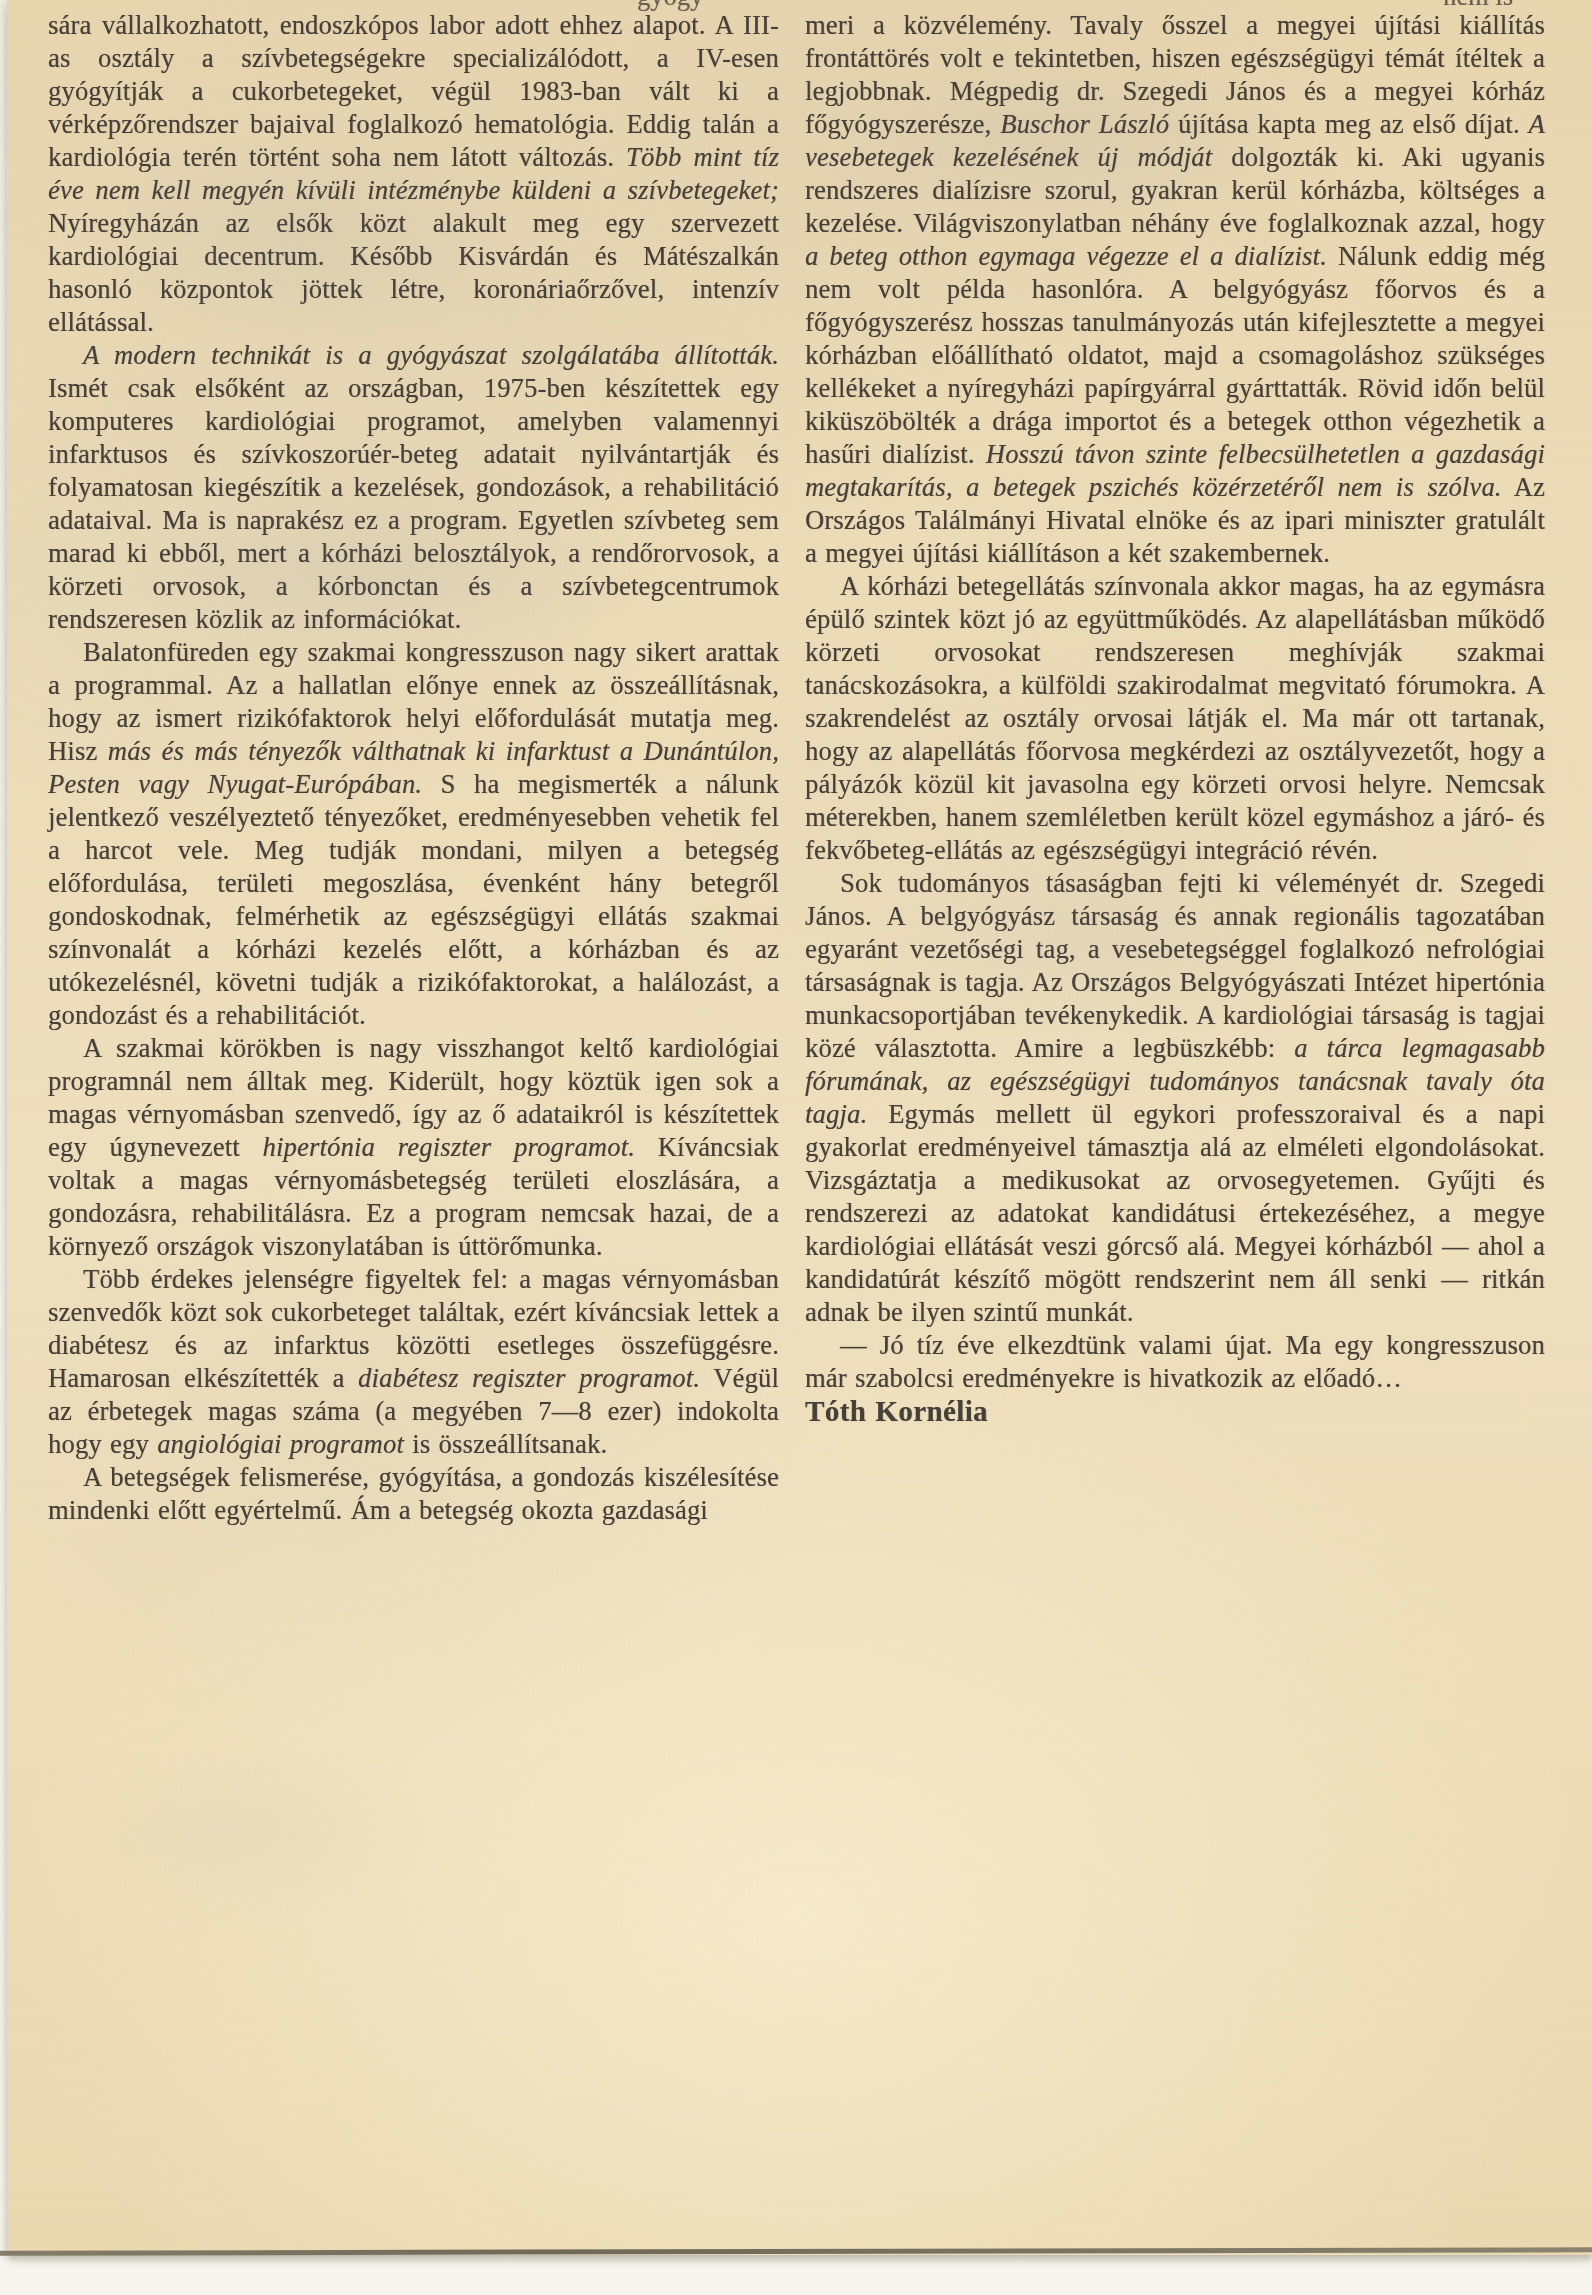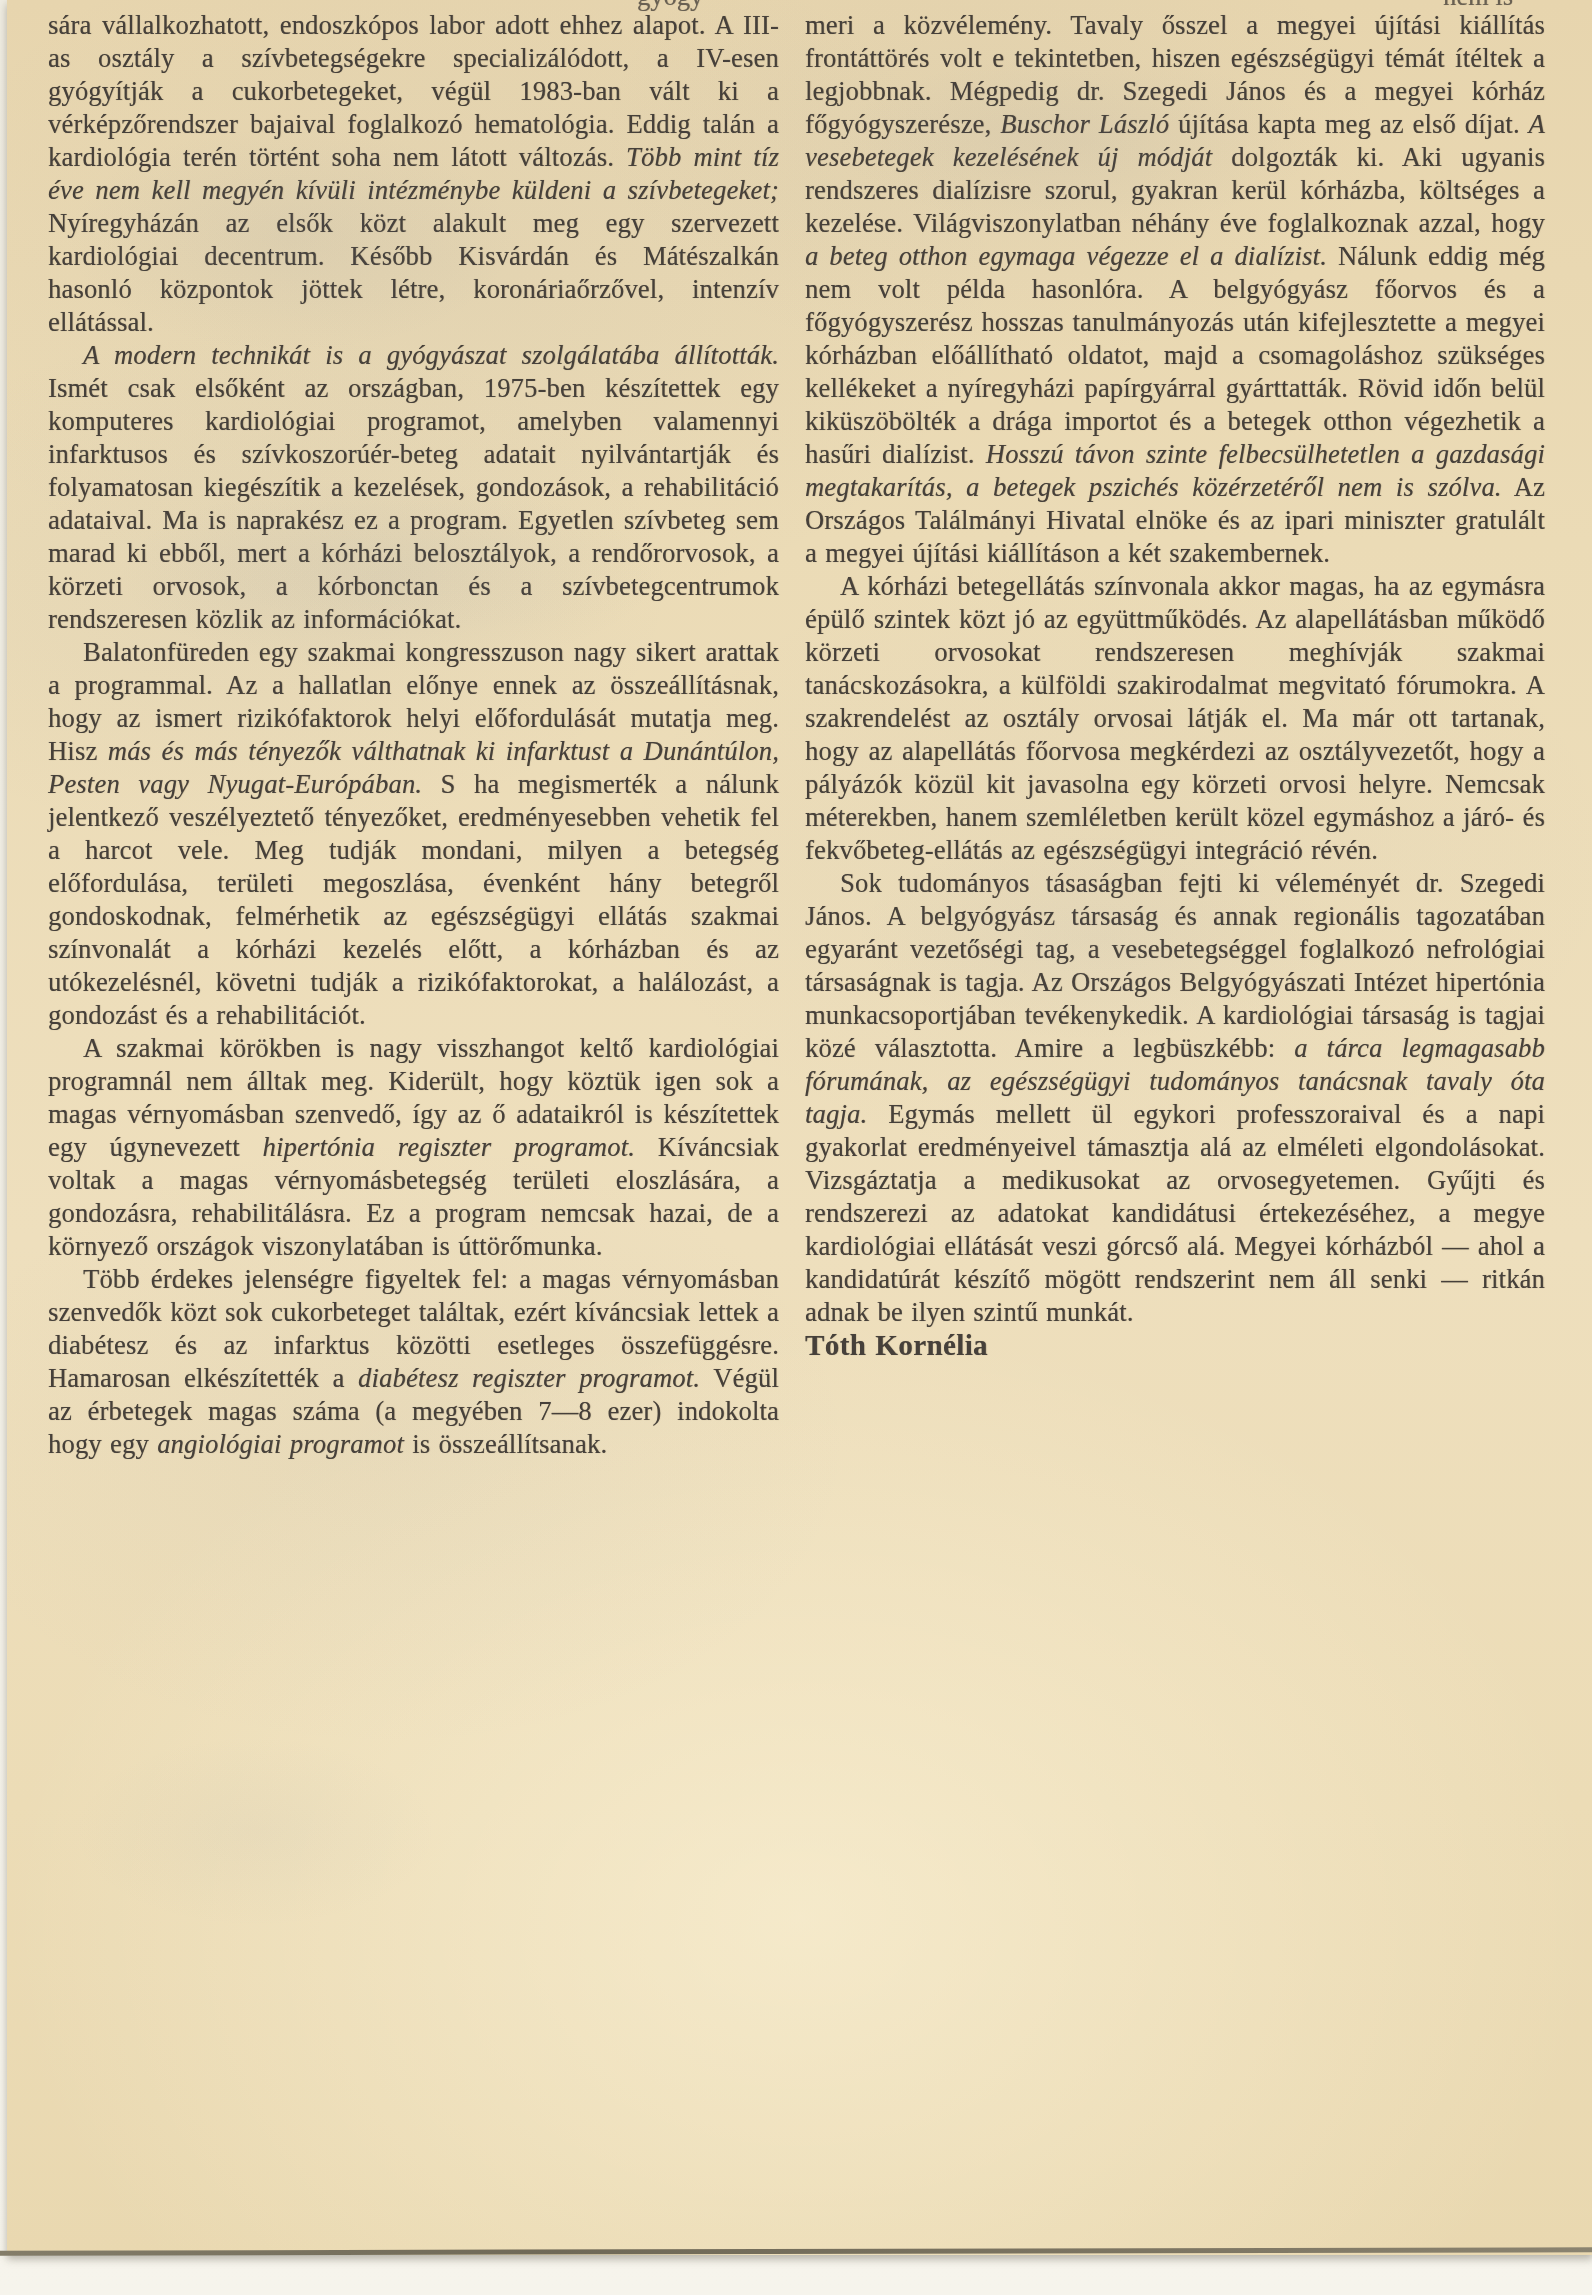--- a/index.html
+++ b/index.html
@@ -72,6 +72,7 @@
   <p class=""><span class="normal">meri a közvélemény. Tavaly ősszel a megyei újítási kiállítás frontáttörés volt e tekintetben, hiszen egészségügyi témát ítéltek a legjobbnak. Mégpedig dr. Szegedi János és a megyei kórház főgyógyszerésze, </span><span class="italic">Buschor László</span><span class="normal"> újítása kapta meg az első díjat. </span><span class="italic">A vesebetegek kezelésének új módját</span><span class="normal"> dolgozták ki. Aki ugyanis rendszeres dialízisre szorul, gyakran kerül kórházba, költséges a kezelése. Világviszonylatban néhány éve foglalkoznak azzal, hogy </span><span class="italic">a beteg otthon egymaga végezze el a dialízist.</span><span class="normal"> Nálunk eddig még nem volt példa hasonlóra. A belgyógyász főorvos és a főgyógyszerész hosszas tanulmányozás után kifejlesztette a megyei kórházban előállítható oldatot, majd a csomagoláshoz szükséges kellékeket a nyíregyházi papírgyárral gyárttatták. Rövid időn belül kiküszöbölték a drága importot és a betegek otthon végezhetik a hasűri dialízist. </span><span class="italic">Hosszú távon szinte felbecsülhetetlen a gazdasági megtakarítás, a betegek pszichés közérzetéről nem is szólva.</span><span class="normal"> Az Országos Találmányi Hivatal elnöke és az ipari miniszter gratulált a megyei újítási kiállításon a két szakembernek.</span></p>
       <p class="indent"><span class="normal">A kórházi betegellátás színvonala akkor magas, ha az egymásra épülő szintek közt jó az együttműködés. Az alapellátásban működő körzeti orvosokat rendszeresen meghívják szakmai tanácskozásokra, a külföldi szakirodalmat megvitató fórumokra. A szakrendelést az osztály orvosai látják el. Ma már ott tartanak, hogy az alapellátás főorvosa megkérdezi az osztályvezetőt, hogy a pályázók közül kit javasolna egy körzeti orvosi helyre. Nemcsak méterekben, hanem szemléletben került közel egymáshoz a járó- és fekvőbeteg-ellátás az egészségügyi integráció révén.</span></p>
       <p class="indent"><span class="normal">Sok tudományos tásaságban fejti ki véleményét dr. Szegedi János. A belgyógyász társaság és annak regionális tagozatában egyaránt vezetőségi tag, a vesebetegséggel foglalkozó nefrológiai társaságnak is tagja. Az Országos Belgyógyászati Intézet hipertónia munkacsoportjában tevékenykedik. A kardiológiai társaság is tagjai közé választotta. Amire a legbüszkébb: </span><span class="italic">a tárca legmagasabb fórumának, az egészségügyi tudományos tanácsnak tavaly óta tagja.</span><span class="normal"> Egymás mellett ül egykori professzoraival és a napi gyakorlat eredményeivel támasztja alá az elméleti elgondolásokat. Vizsgáztatja a medikusokat az orvosegyetemen. Gyűjti és rendszerezi az adatokat kandidátusi értekezéséhez, a megye kardiológiai ellátását veszi górcső alá. Megyei kórházból — ahol a kandidatúrát készítő mögött rendszerint nem áll senki — ritkán adnak be ilyen szintű munkát.</span></p>
+      <p class="indent"><span class="normal">— Jó tíz éve elkezdtünk valami újat. Ma egy kongresszuson már szabolcsi eredményekre is hivatkozik az előadó…</span></p>
       <p class="byline">Tóth Kornélia</p>
     </div>
 

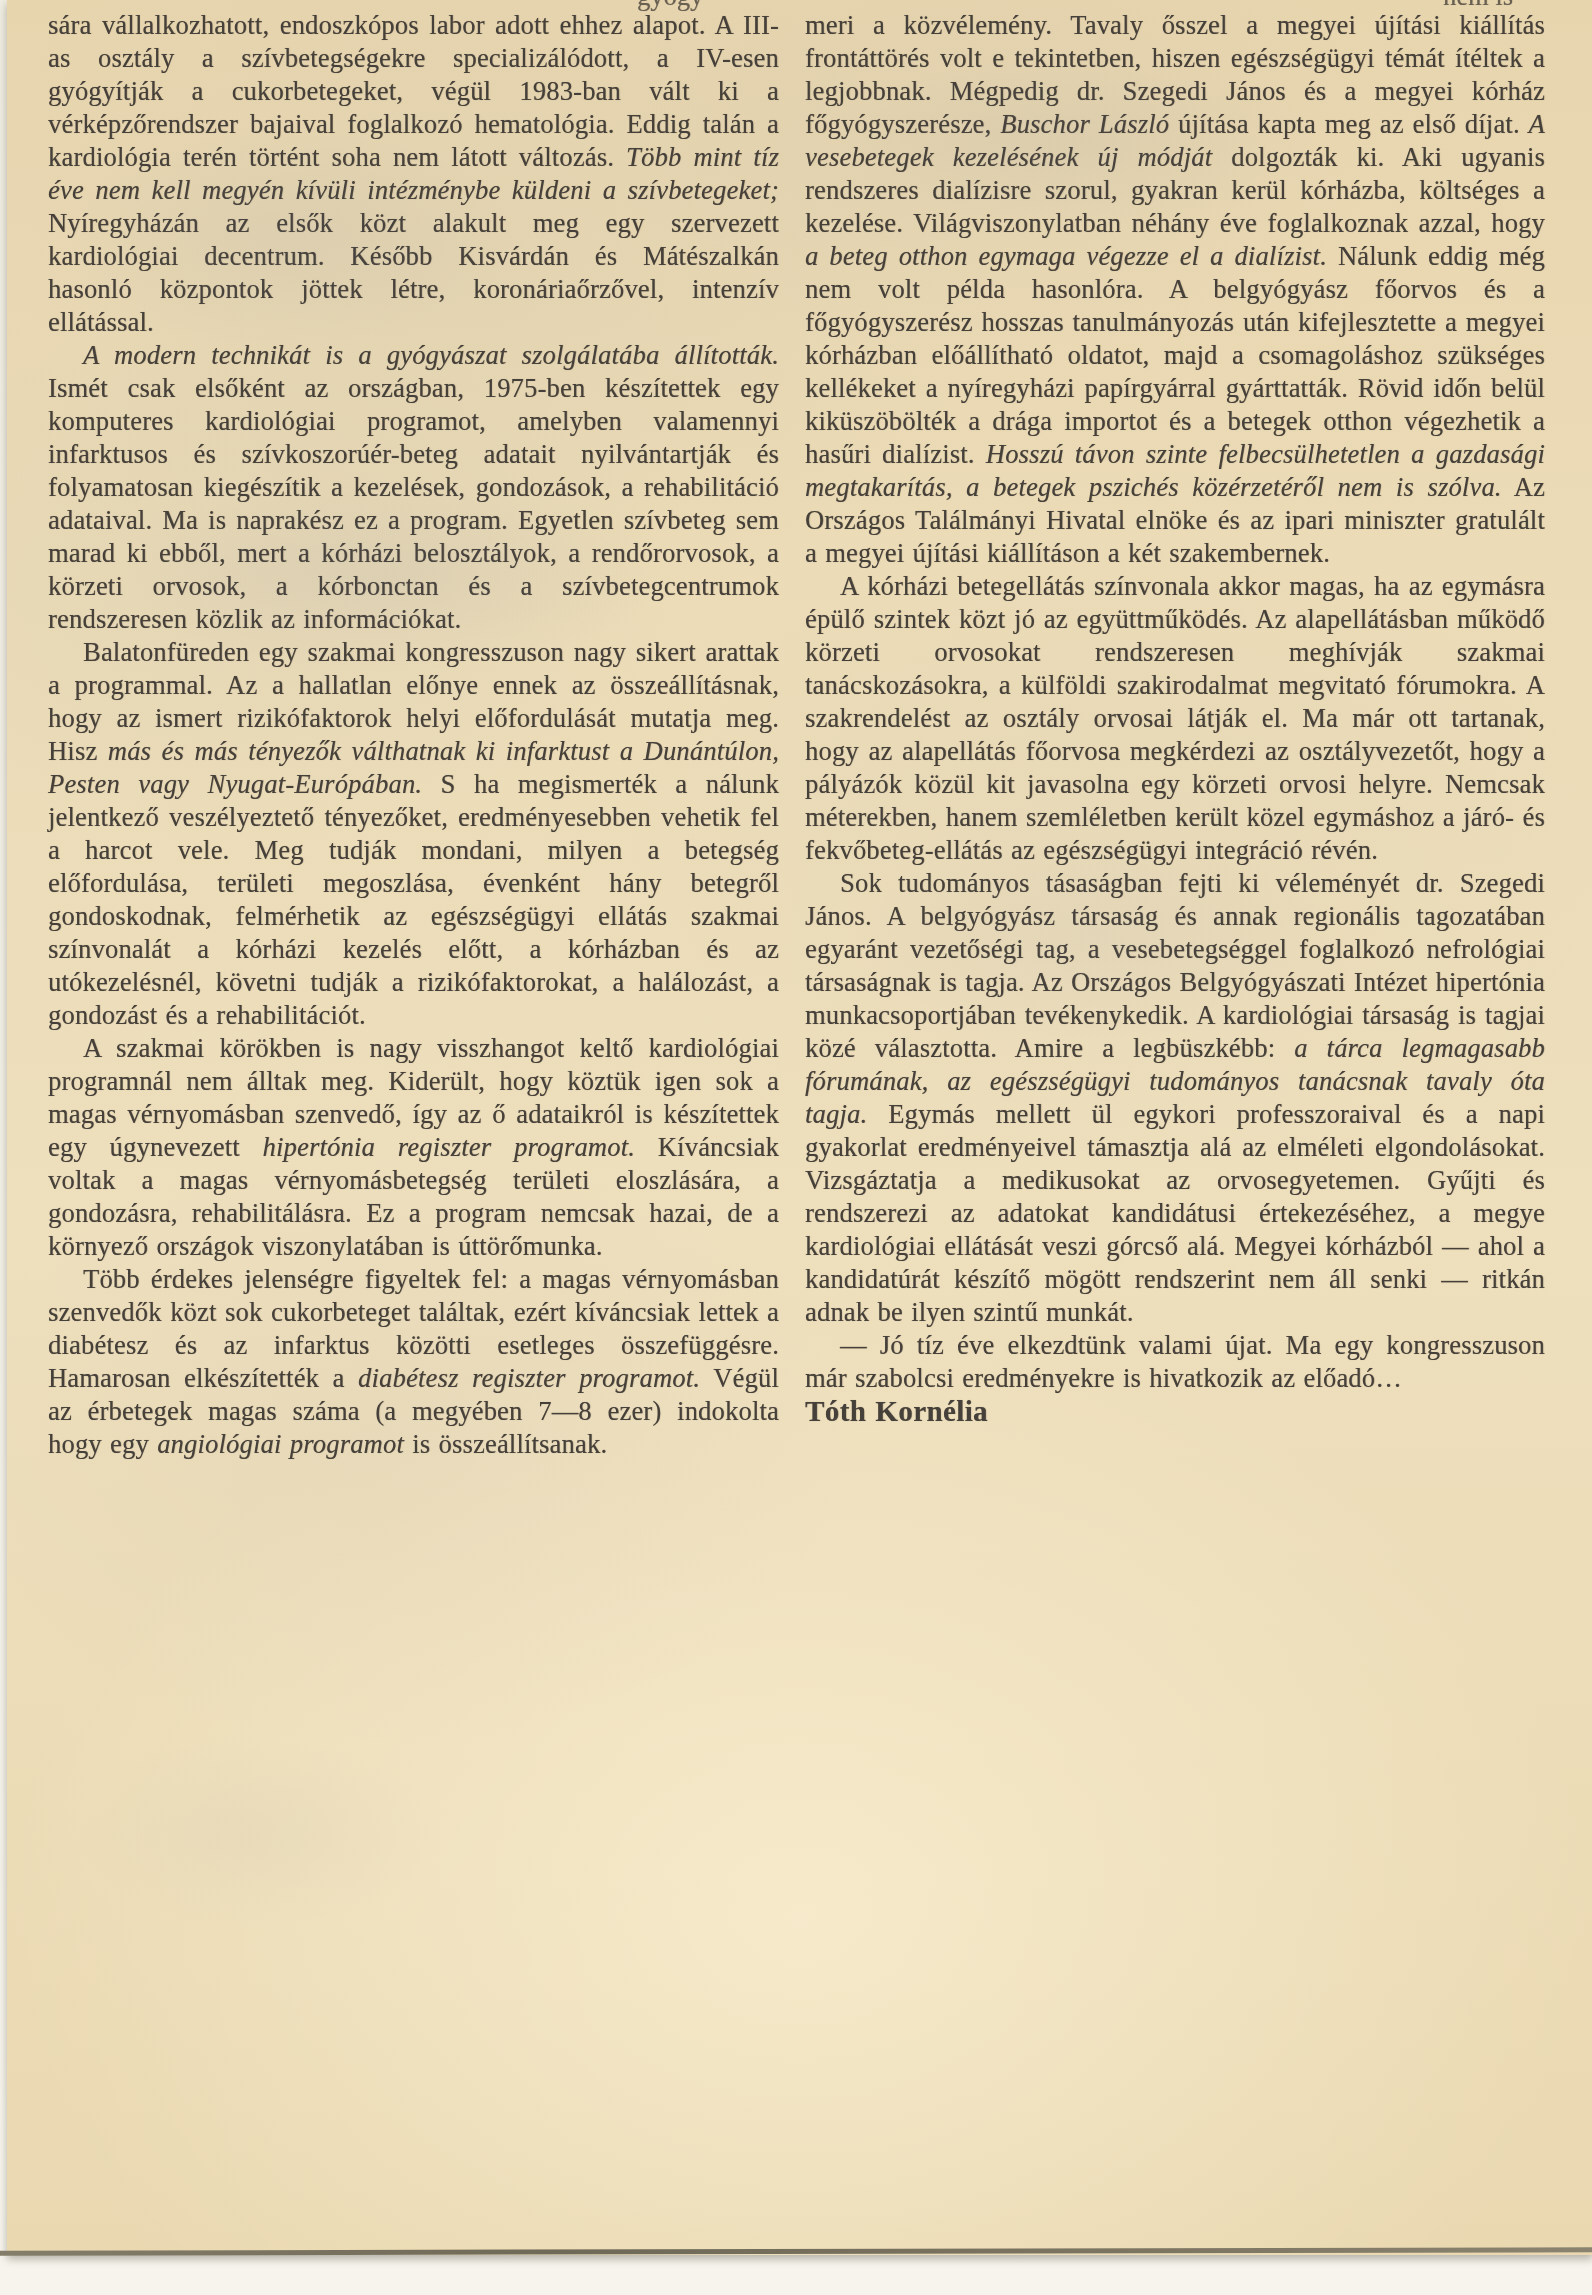--- a/index.html
+++ b/index.html
@@ -65,6 +65,7 @@
       <p class="indent"><span class="normal">Balatonfüreden egy szakmai kongresszuson nagy sikert arattak a programmal. Az a hallatlan előnye ennek az összeállításnak, hogy az ismert rizikófaktorok helyi előfordulását mutatja meg. Hisz </span><span class="italic">más és más tényezők válthatnak ki infarktust a Dunántúlon, Pesten vagy Nyugat-Európában.</span><span class="normal"> S ha megismerték a nálunk jelentkező veszélyeztető tényezőket, eredményesebben vehetik fel a harcot vele. Meg tudják mondani, milyen a betegség előfordulása, területi megoszlása, évenként hány betegről gondoskodnak, felmérhetik az egészségügyi ellátás szakmai színvonalát a kórházi kezelés előtt, a kórházban és az utókezelésnél, követni tudják a rizikófaktorokat, a halálozást, a gondozást és a rehabilitációt.</span></p>
       <p class="indent"><span class="normal">A szakmai körökben is nagy visszhangot keltő kardiológiai programnál nem álltak meg. Kiderült, hogy köztük igen sok a magas vérnyomásban szenvedő, így az ő adataikról is készítettek egy úgynevezett </span><span class="italic">hipertónia regiszter programot.</span><span class="normal"> Kíváncsiak voltak a magas vérnyomásbetegség területi eloszlására, a gondozásra, rehabilitálásra. Ez a program nemcsak hazai, de a környező országok viszonylatában is úttörőmunka.</span></p>
       <p class="indent"><span class="normal">Több érdekes jelenségre figyeltek fel: a magas vérnyomásban szenvedők közt sok cukorbeteget találtak, ezért kíváncsiak lettek a diabétesz és az infarktus közötti esetleges összefüggésre. Hamarosan elkészítették a </span><span class="italic">diabétesz regiszter programot.</span><span class="normal"> Végül az érbetegek magas száma (a megyében 7—8 ezer) indokolta hogy egy </span><span class="italic">angiológiai programot</span><span class="normal"> is összeállítsanak.</span></p>
+      <p class="indent"><span class="normal">A betegségek felismerése, gyógyítása, a gondozás kiszélesítése mindenki előtt egyértelmű. Ám a betegség okozta gazdasági</span></p>
     </div>
 
   <div class="col col-right">

